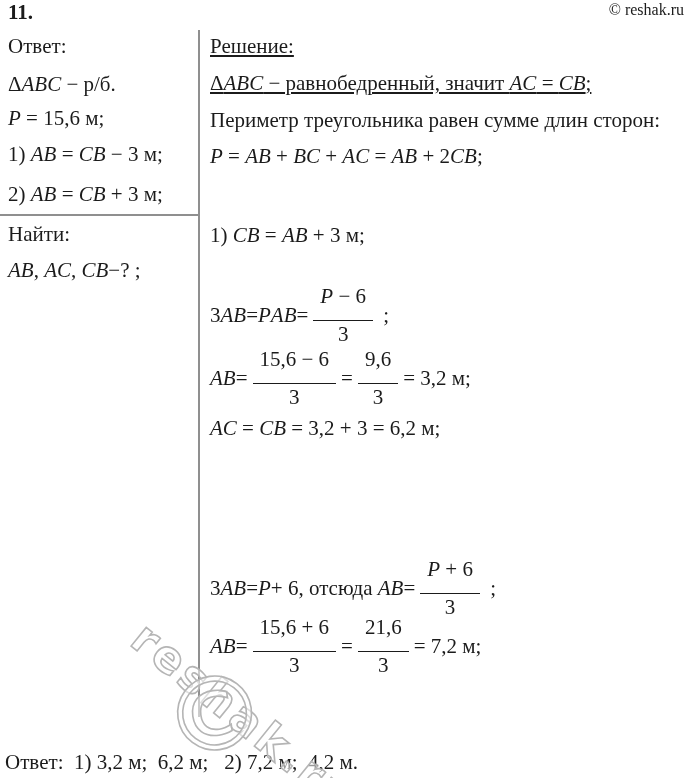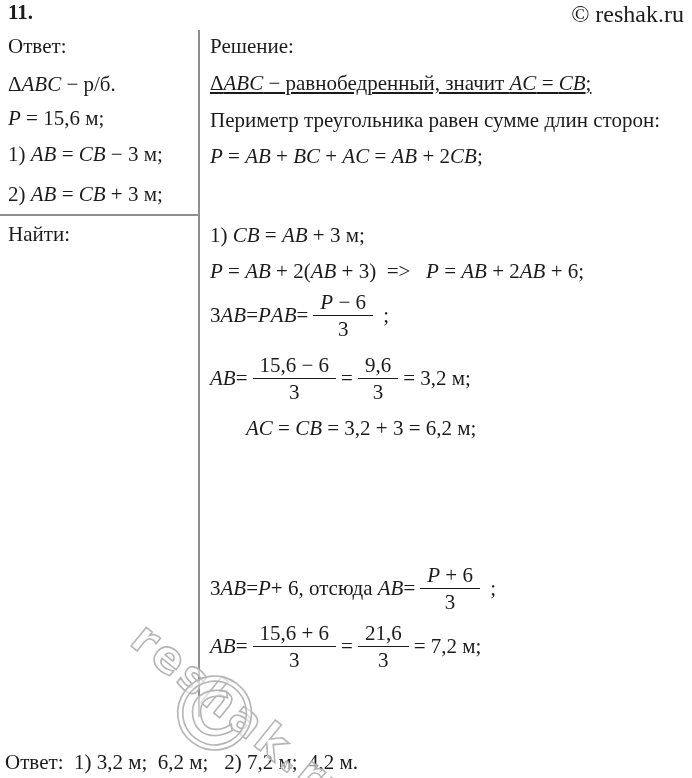--- a/index.html
+++ b/index.html
@@ -18,7 +18,7 @@
   .frac .den{padding-top:1px;line-height:24px;}
 
   #problem-number{position:absolute;left:8px;top:0;font-weight:bold;}
-  #copyright{position:absolute;top:1px;right:8px;font-size:24px;margin-left:40px;}
+  #copyright{position:absolute;top:1px;right:8px;font-size:16px;margin-left:40px;}
 
   #divider-v{position:absolute;left:198px;top:30px;width:1.6px;height:687px;background:#8f8f8f;}
   #divider-h{position:absolute;left:0;top:214px;width:198px;height:1.6px;background:#8f8f8f;}

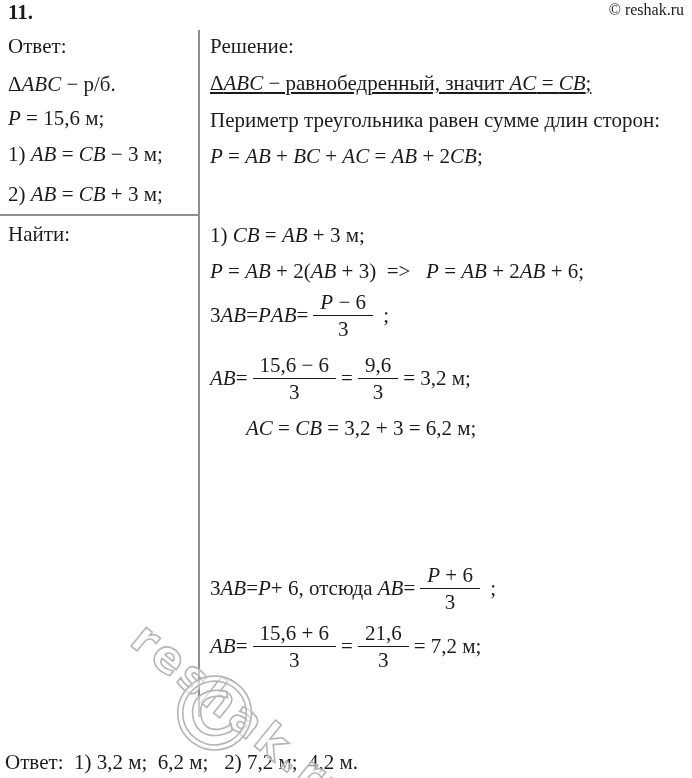--- a/index.html
+++ b/index.html
@@ -27,7 +27,7 @@
   #g0{top:71px;text-align:center;} #g1{top:105px;} #g2{top:141px;} #g3{top:181px;}
   #find-title{top:221px;} #f0{top:257px;}
 
-  #sol-title{top:33px;}
+  #sol-title{top:33px;text-decoration:underline;}
   #s0{top:70px;text-decoration:underline;} #s1{top:107px;} #s2{top:143px;}
   #s3{top:222px;} #s4{top:258px;}
   #s5{top:283px;} #s6{top:346px;}

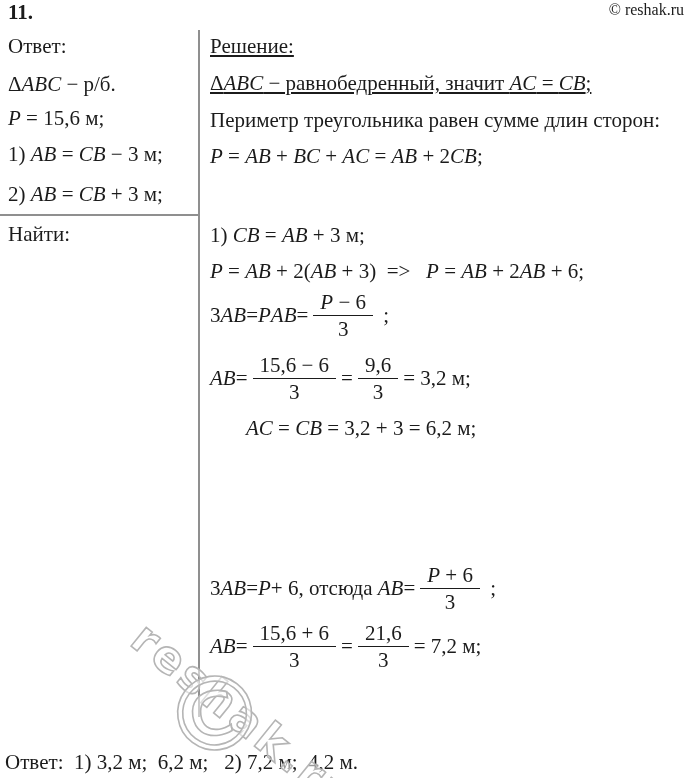--- a/index.html
+++ b/index.html
@@ -70,6 +70,7 @@
   <div class="row left" id="g2"><span class="tx">1) </span><span class="mi">AB</span><span class="tx"> = </span><span class="mi">CB</span><span class="tx"> − 3 м;</span></div>
   <div class="row left" id="g3"><span class="tx">2) </span><span class="mi">AB</span><span class="tx"> = </span><span class="mi">CB</span><span class="tx"> + 3 м;</span></div>
   <div class="row left" id="find-title">Найти:</div>
+  <div class="row left" id="f0"><span class="mi">AB</span><span class="tx">, </span><span class="mi">AC</span><span class="tx">, </span><span class="mi">CB</span><span class="tx">−? ;</span></div>
 
   <div class="row right" id="sol-title">Решение:</div>
   <div class="row right" id="s0"><span class="tx">Δ</span><span class="mi">ABC</span><span class="tx"> − равнобедренный, значит </span><span class="mi">AC</span><span class="tx"> = </span><span class="mi">CB</span><span class="tx">;</span></div>

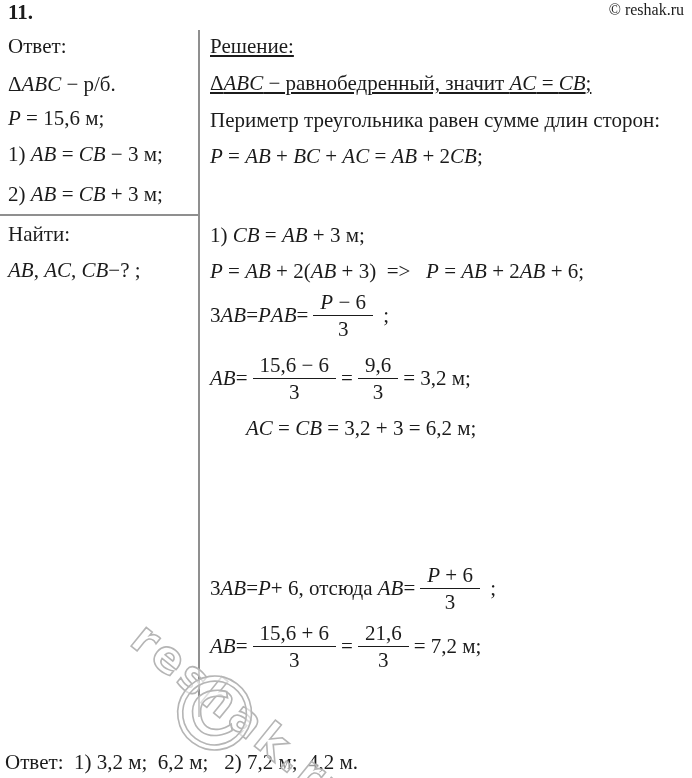--- a/index.html
+++ b/index.html
@@ -77,7 +77,6 @@
   <div class="row right" id="s1"><span class="tx">Периметр треугольника равен сумме длин сторон:</span></div>
   <div class="row right" id="s2"><span class="mi">P</span><span class="tx"> = </span><span class="mi">AB</span><span class="tx"> + </span><span class="mi">BC</span><span class="tx"> + </span><span class="mi">AC</span><span class="tx"> = </span><span class="mi">AB</span><span class="tx"> + 2</span><span class="mi">CB</span><span class="tx">;</span></div>
   <div class="row right" id="s3"><span class="tx">1) </span><span class="mi">CB</span><span class="tx"> = </span><span class="mi">AB</span><span class="tx"> + 3 м;</span></div>
-  <div class="row right" id="s4"><span class="mi">P</span><span class="tx"> = </span><span class="mi">AB</span><span class="tx"> + 2(</span><span class="mi">AB</span><span class="tx"> + 3)&nbsp;&nbsp;=&gt;&nbsp;&nbsp;&nbsp;</span><span class="mi">P</span><span class="tx"> = </span><span class="mi">AB</span><span class="tx"> + 2</span><span class="mi">AB</span><span class="tx"> + 6;</span></div>
   <div class="row right fr" id="s5">
       <span class="tx">3</span>
       <span class="mi">AB</span>

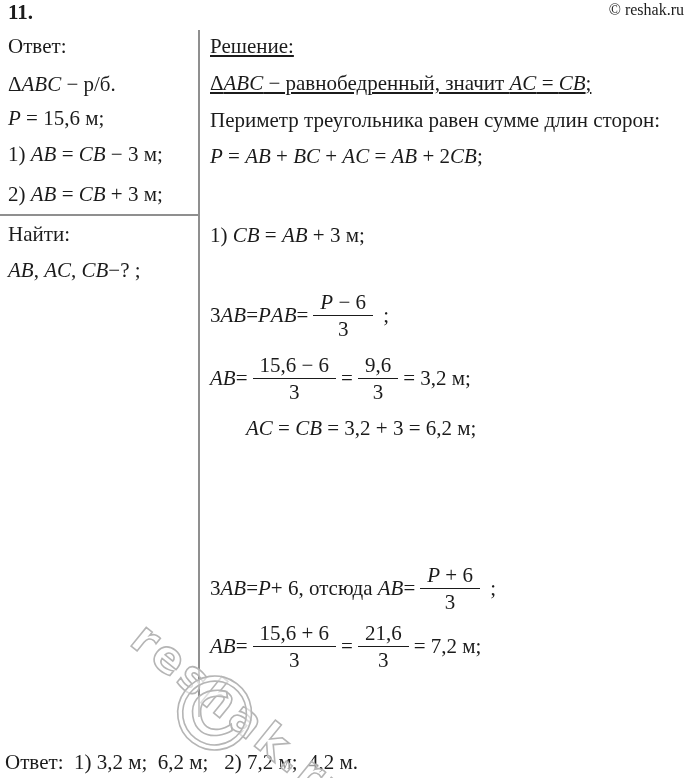--- a/index.html
+++ b/index.html
@@ -14,7 +14,7 @@
   .right{left:210px;}
   .mi{font-style:italic;}
   .frac{display:inline-flex;flex-direction:column;align-items:center;margin:0 5px;text-align:center;}
-  .frac .num{padding:0 7px 1px;border-bottom:1.6px solid #1b1b1b;line-height:24px;}
+  .frac .num{padding:0 7px 12px;border-bottom:1.6px solid #1b1b1b;line-height:24px;}
   .frac .den{padding-top:1px;line-height:24px;}
 
   #problem-number{position:absolute;left:8px;top:0;font-weight:bold;}

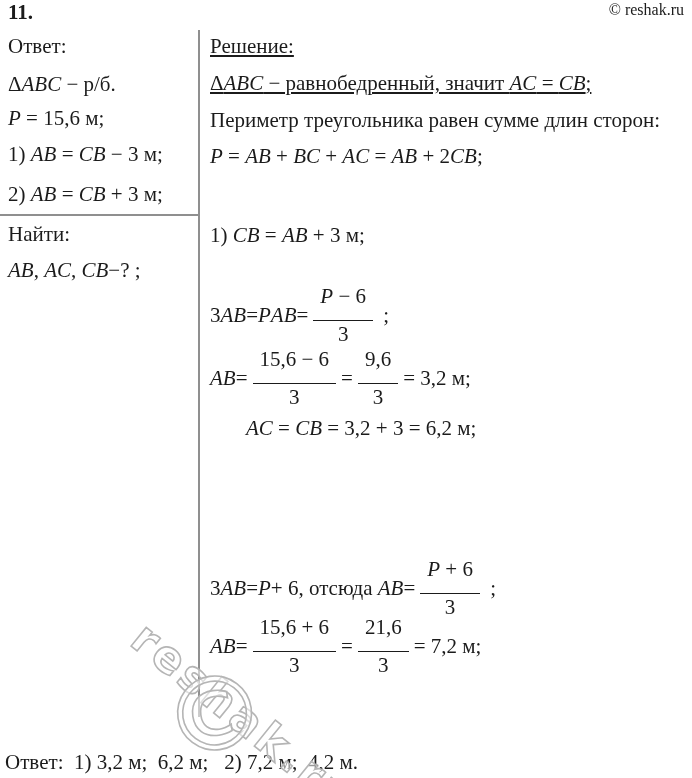--- a/index.html
+++ b/index.html
@@ -31,7 +31,7 @@
   #s0{top:70px;text-decoration:underline;} #s1{top:107px;} #s2{top:143px;}
   #s3{top:222px;} #s4{top:258px;}
   #s5{top:283px;} #s6{top:346px;}
-  #s7{top:415px;margin-left:36px;} #s8{top:489px;} #s9{top:527px;}
+  #s7{top:415px;} #s8{top:489px;} #s9{top:527px;}
   #s10{top:556px;} #s11{top:614px;}
   #s12{top:687px;}
   #answer{top:749px;left:5px;}

